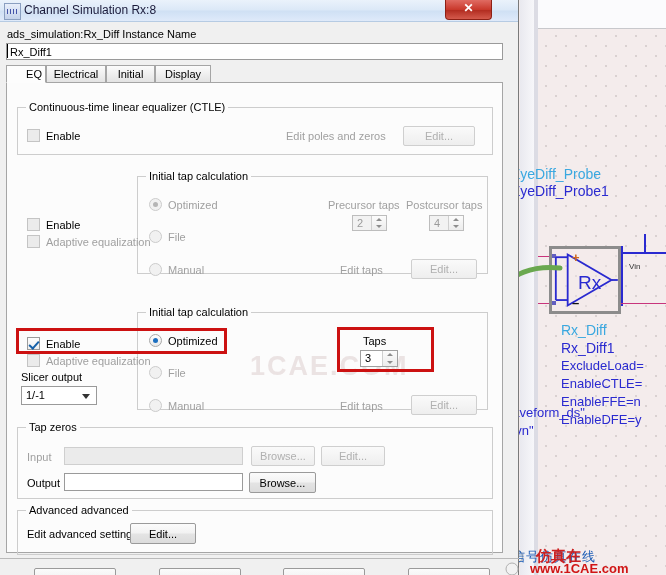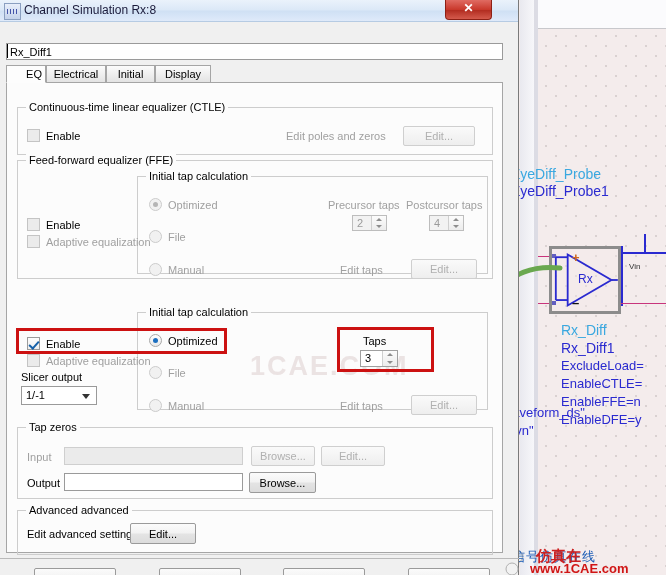--- a/index.html
+++ b/index.html
@@ -230,6 +230,7 @@
 
   <div id="dlgbody">
 
+    <div class="inst-label">ads_simulation:Rx_Diff Instance Name</div>
     <div id="inst-input">Rx_Diff1</div>
     <div id="caret"></div>
 

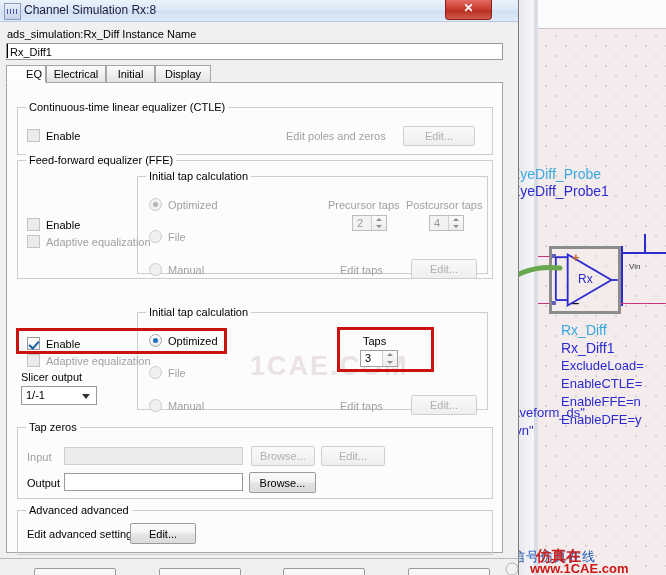--- a/index.html
+++ b/index.html
@@ -253,9 +253,6 @@
       <div class="lbl dim" style="left:279px;top:47px;">Edit poles and zeros</div>
       <div class="btn dis" style="left:396px;top:43px;width:72px;height:20px;line-height:19px;">Edit...</div>
 
-      <div class="group" style="left:10px;top:77px;width:476px;height:119px;">
-        <div class="group-title">Feed-forward equalizer (FFE)</div>
-      </div>
       <div class="group" style="left:130px;top:93px;width:351px;height:98px;">
         <div class="group-title">Initial tap calculation</div>
       </div>

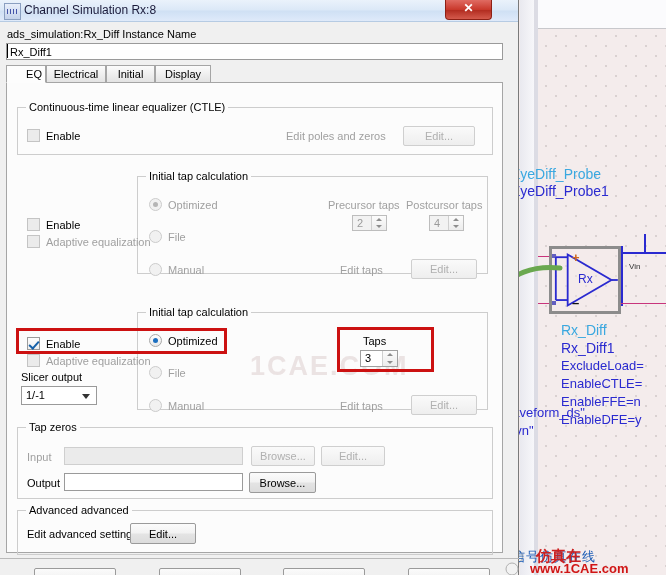--- a/index.html
+++ b/index.html
@@ -189,7 +189,7 @@
     </svg>
     <div style="position:absolute;left:20px;top:1px;color:#d2691e;font-size:13px;font-weight:bold;">+</div>
     <div style="position:absolute;left:20px;top:46px;color:#111;font-size:13px;font-weight:bold;">–</div>
-    <div style="position:absolute;left:26px;top:23px;color:#2a2ad0;font-size:12px;">Rx</div>
+    <div style="position:absolute;left:26px;top:23px;color:#2a2ad0;font-size:19px;">Rx</div>
   </div>
   <div class="sch-label" style="left:629px;top:262px;font-size:8px;color:#333;">Vin</div>
 

